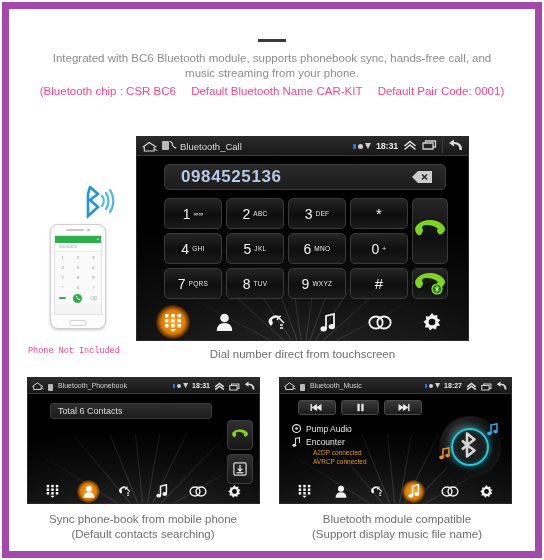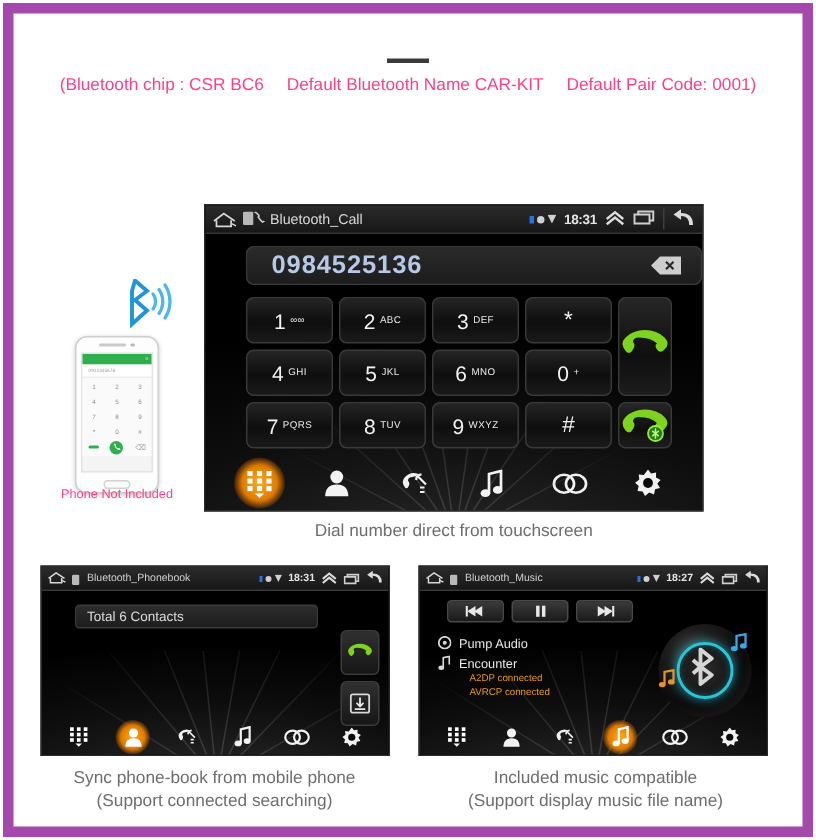--- a/index.html
+++ b/index.html
@@ -265,6 +265,7 @@
 
   <div class="header">
     <div class="title-rule"></div>
+    <div class="subtitle">Integrated with BC6 Bluetooth module, supports phonebook sync, hands-free call, and music streaming from your phone.</div>
     <div class="spec-line">
       <span>(Bluetooth chip : CSR BC6</span>
       <span>Default Bluetooth Name CAR-KIT</span>

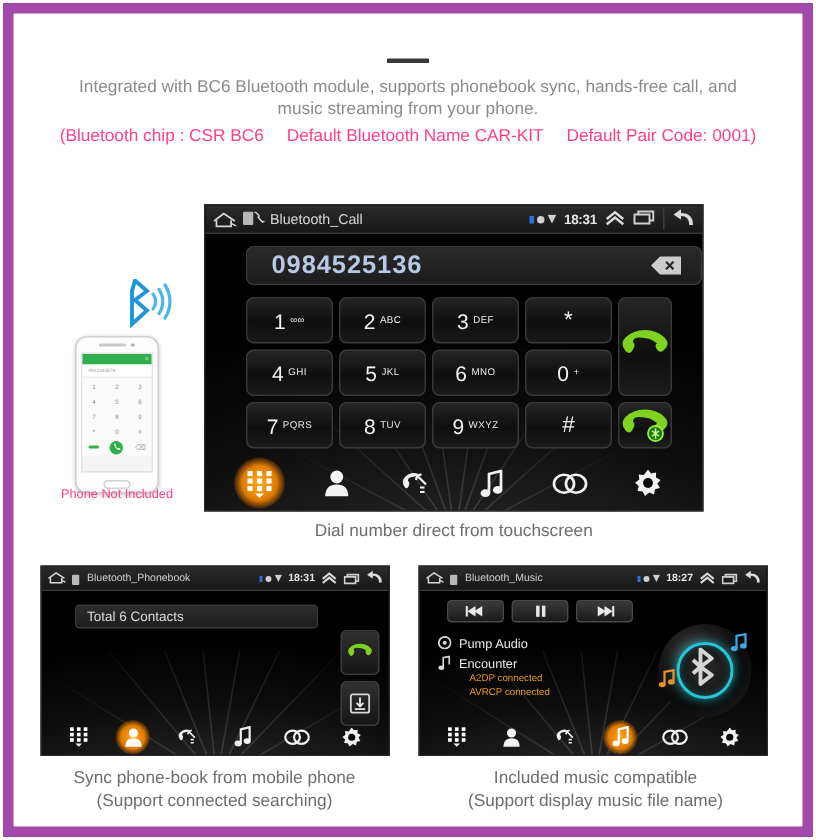--- a/index.html
+++ b/index.html
@@ -84,7 +84,7 @@
 
   .numfield {
     position: absolute; left: 27px; top: 8px;
-    width: 304px; height: 26px;
+    width: 282px; height: 26px;
     background: linear-gradient(#2a2a2a, #1c1c1c);
     border: 1px solid #3b3b3b; border-radius: 5px;
     display: flex; align-items: center;

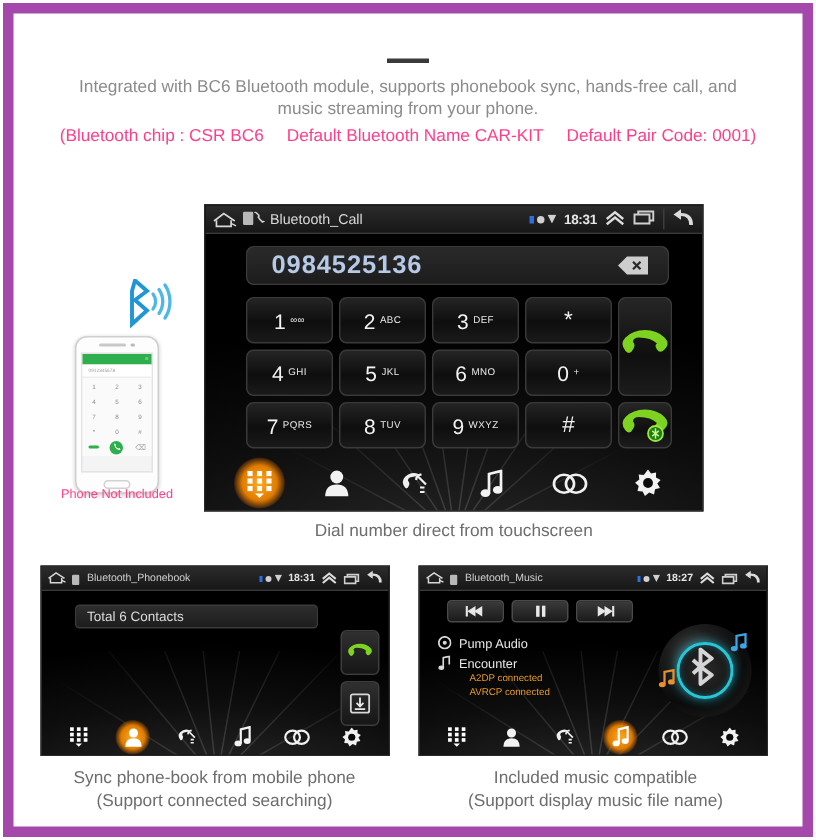--- a/index.html
+++ b/index.html
@@ -172,8 +172,8 @@
   .ph-x { font-size: 5px; color: #9e9e9e; }
   .ph-home { position: absolute; bottom: 2px; left: 50%; transform: translateX(-50%); width: 18px; height: 6px; border: 1px solid #d2d2d2; border-radius: 4px; }
   .notinc {
-    position: absolute; left: 0; top: 138px; width: 100px;
-    text-align: center; font-size: 8.5px; color: #ff3e8a;
+    position: absolute; left: 0; top: 160px; width: 100px;
+    text-align: left; font-size: 8.5px; color: #ff3e8a; font-family: Liberation Mono, monospace;
   }
 
   

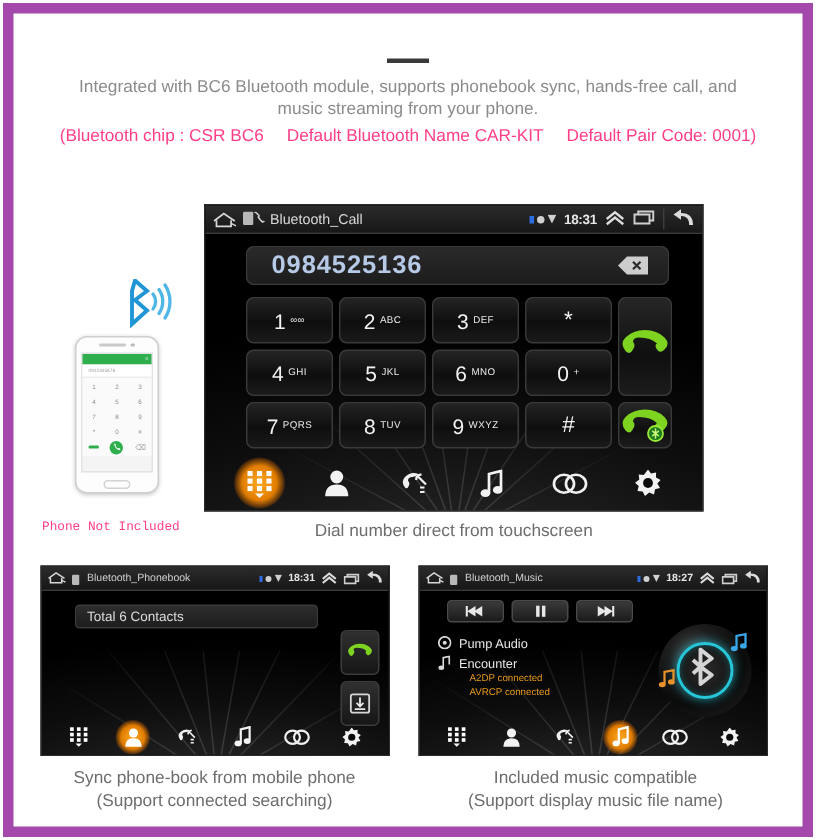--- a/index.html
+++ b/index.html
@@ -812,7 +812,7 @@
     <div>(Support connected searching)</div>
   </div>
   <div class="caption cap-right">
-    <div>Included music compatible</div>
+    <div>Bluetooth module compatible</div>
     <div>(Support display music file name)</div>
   </div>
 

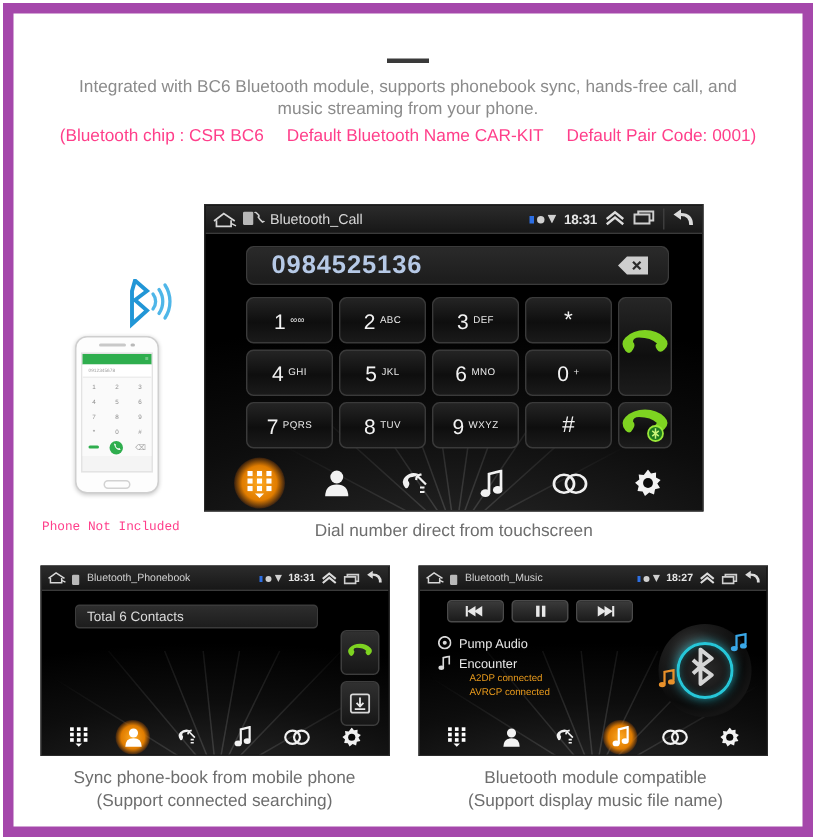--- a/index.html
+++ b/index.html
@@ -809,7 +809,7 @@
 
   <div class="caption cap-left">
     <div>Sync phone-book from mobile phone</div>
-    <div>(Support connected searching)</div>
+    <div>(Default contacts searching)</div>
   </div>
   <div class="caption cap-right">
     <div>Bluetooth module compatible</div>

